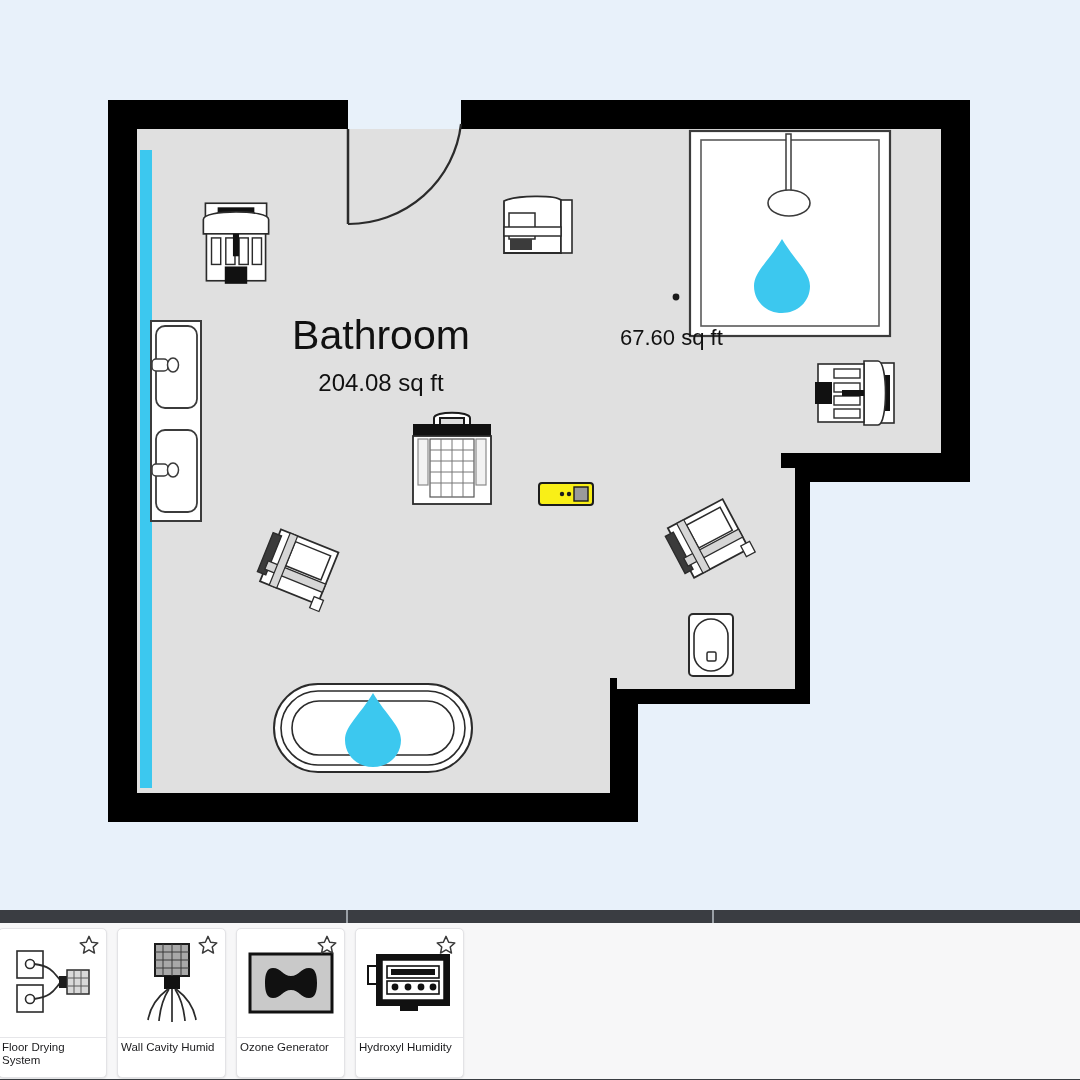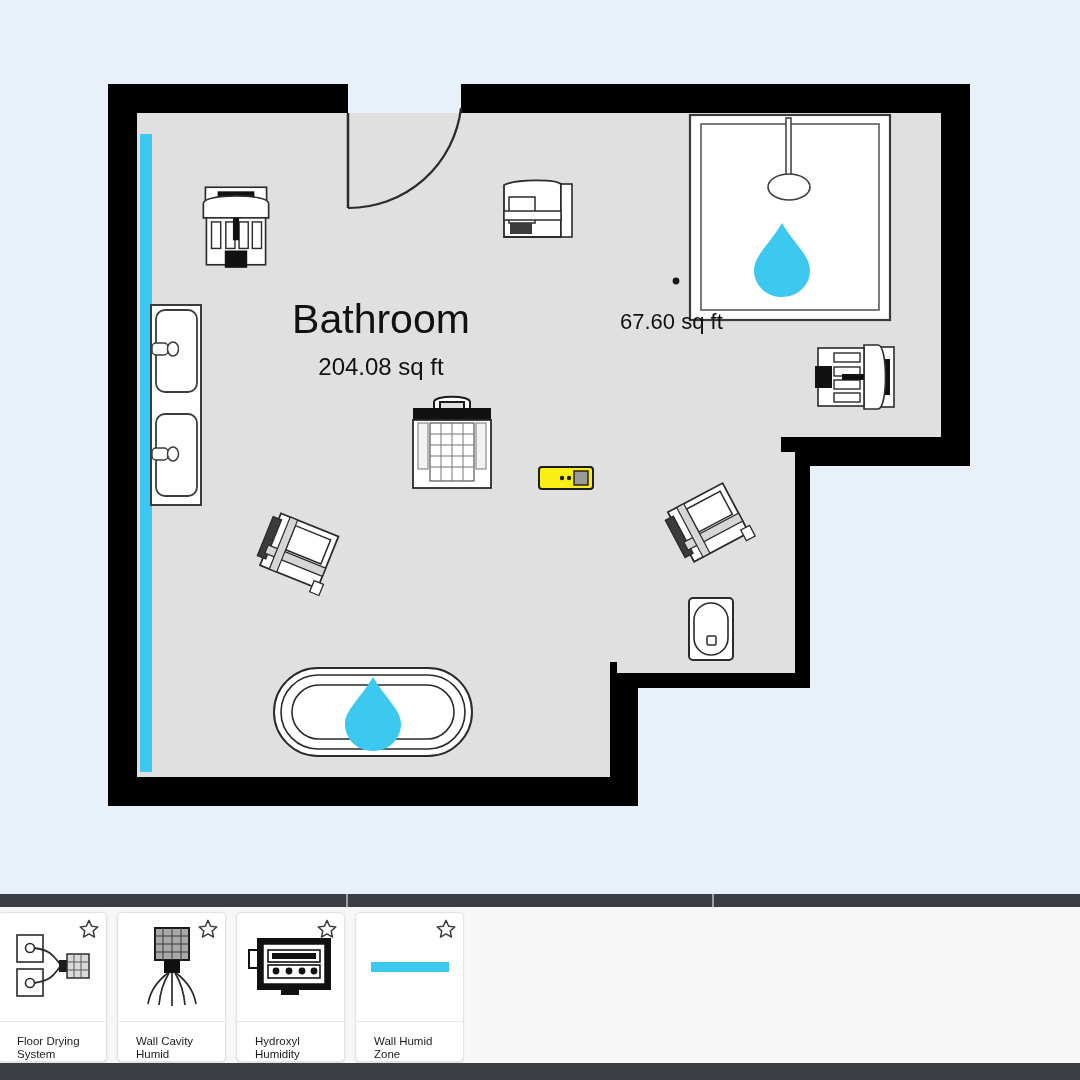--- a/index.html
+++ b/index.html
@@ -9,7 +9,7 @@
     font-family:"Liberation Sans", sans-serif;
     -webkit-font-smoothing:antialiased;
   }
-  #app{position:relative;width:1080px;height:868px;}
+  #app{position:relative;width:1080px;height:868px;margin-top:16px;}
 
   
   #canvas{position:absolute;left:0;top:0;width:1080px;height:894px;background:#e8f1fa;overflow:hidden;}

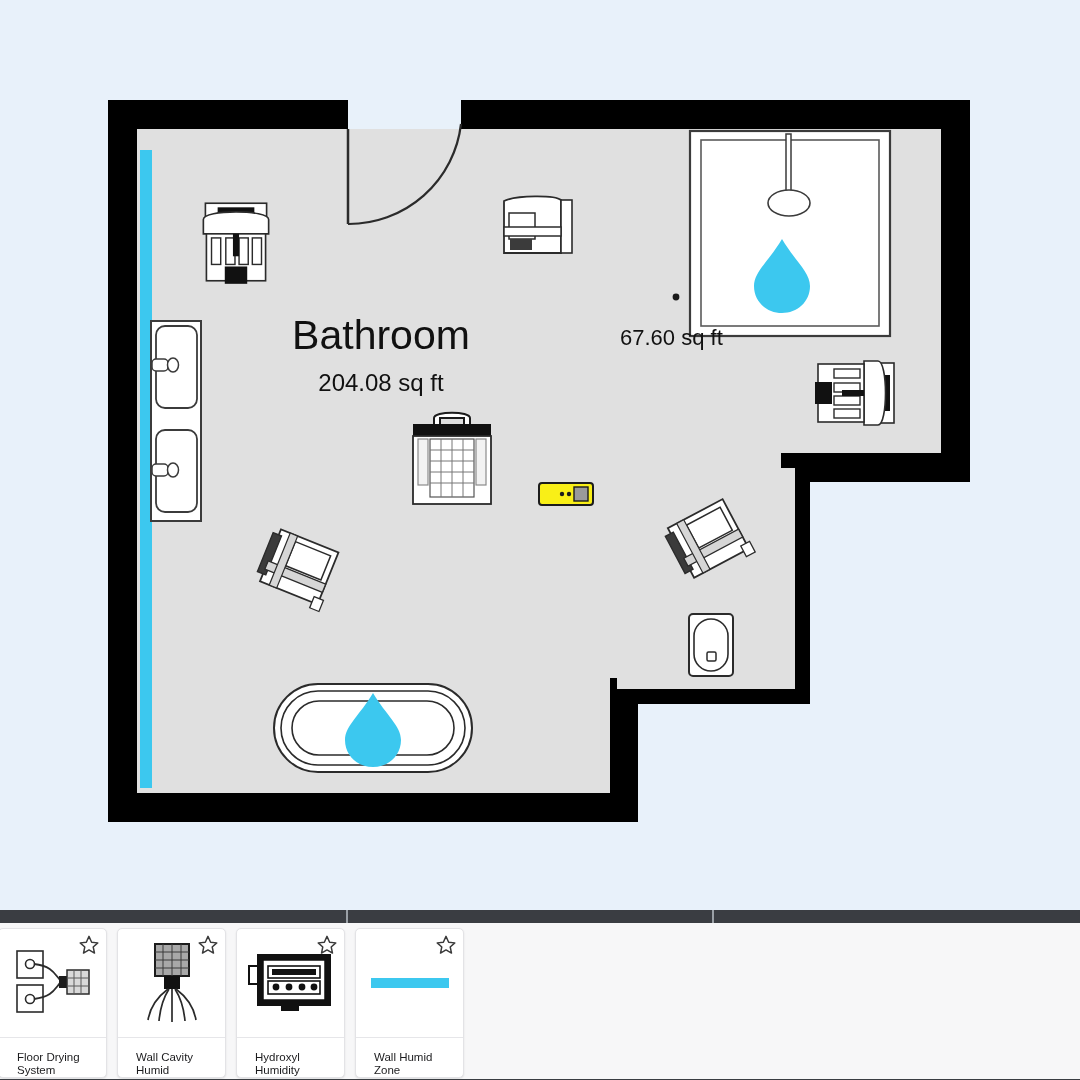--- a/index.html
+++ b/index.html
@@ -49,9 +49,9 @@
   }
   .card .art svg{display:block;}
   .card .cap{
-    height:39px;padding:3px 5px 0 18px;box-sizing:border-box;
+    height:39px;padding:3px 5px 0 3px;box-sizing:border-box;
     font-size:11.5px;line-height:13px;color:#1c1c1e;
-    display:flex;align-items:flex-end;
+    display:flex;align-items:flex-start;
   }
   .card .cap span{display:block;}
 

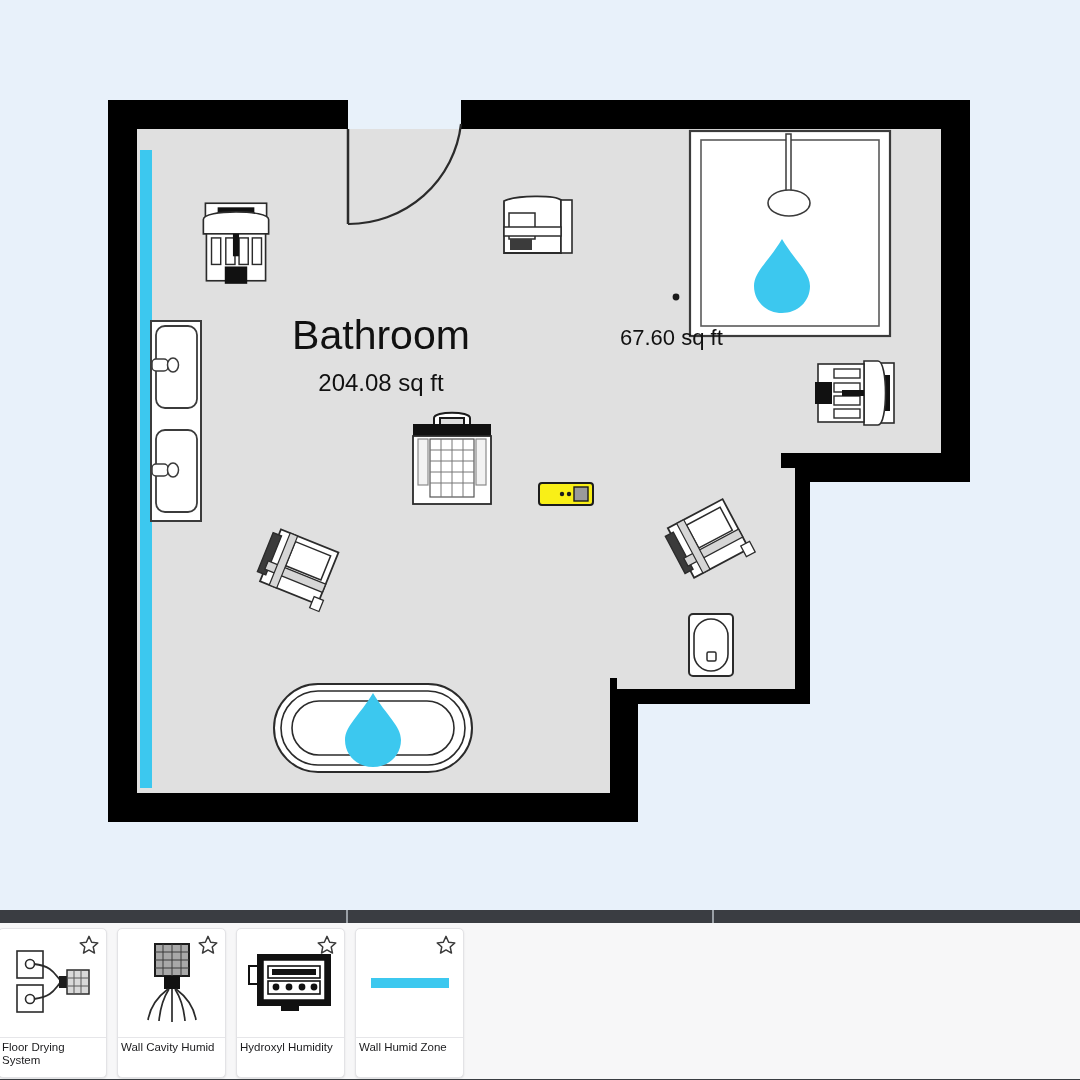--- a/index.html
+++ b/index.html
@@ -283,6 +283,22 @@
   <path d="M12 2.6 L14.9 9 L21.6 9.7 L16.6 14.2 L18 20.8 L12 17.4 L6 20.8 L7.4 14.2 L2.4 9.7 L9.1 9 Z" fill="none" stroke="#3a3a3a" stroke-width="1.6" stroke-linejoin="round"></path>
             </svg></div>
           <div class="art">
+    <svg width="88" height="64" viewBox="0 0 88 64">
+      <rect x="3" y="3" width="82" height="58" fill="#c9c9c9" stroke="#111" stroke-width="3"></rect>
+      <path d="M26,17 C 34,17 36,25 44,25 C 52,25 54,17 62,17 C 68,17 70,23 70,32
+               C 70,41 68,47 62,47 C 54,47 52,39 44,39 C 36,39 34,47 26,47
+               C 20,47 18,41 18,32 C 18,23 20,17 26,17 Z" fill="#111"></path>
+    </svg>
+          </div>
+          <div class="cap">
+            <span>Ozone Generator</span>
+          </div>
+        </div>
+        <div class="card">
+          <div class="star"><svg viewBox="0 0 24 24" width="22" height="22">
+  <path d="M12 2.6 L14.9 9 L21.6 9.7 L16.6 14.2 L18 20.8 L12 17.4 L6 20.8 L7.4 14.2 L2.4 9.7 L9.1 9 Z" fill="none" stroke="#3a3a3a" stroke-width="1.6" stroke-linejoin="round"></path>
+            </svg></div>
+          <div class="art">
     <svg width="88" height="66" viewBox="0 0 88 66">
       <rect x="2" y="16" width="9" height="18" fill="#fff" stroke="#111" stroke-width="2"></rect>
       <rect x="10" y="4" width="74" height="52" fill="#111"></rect>

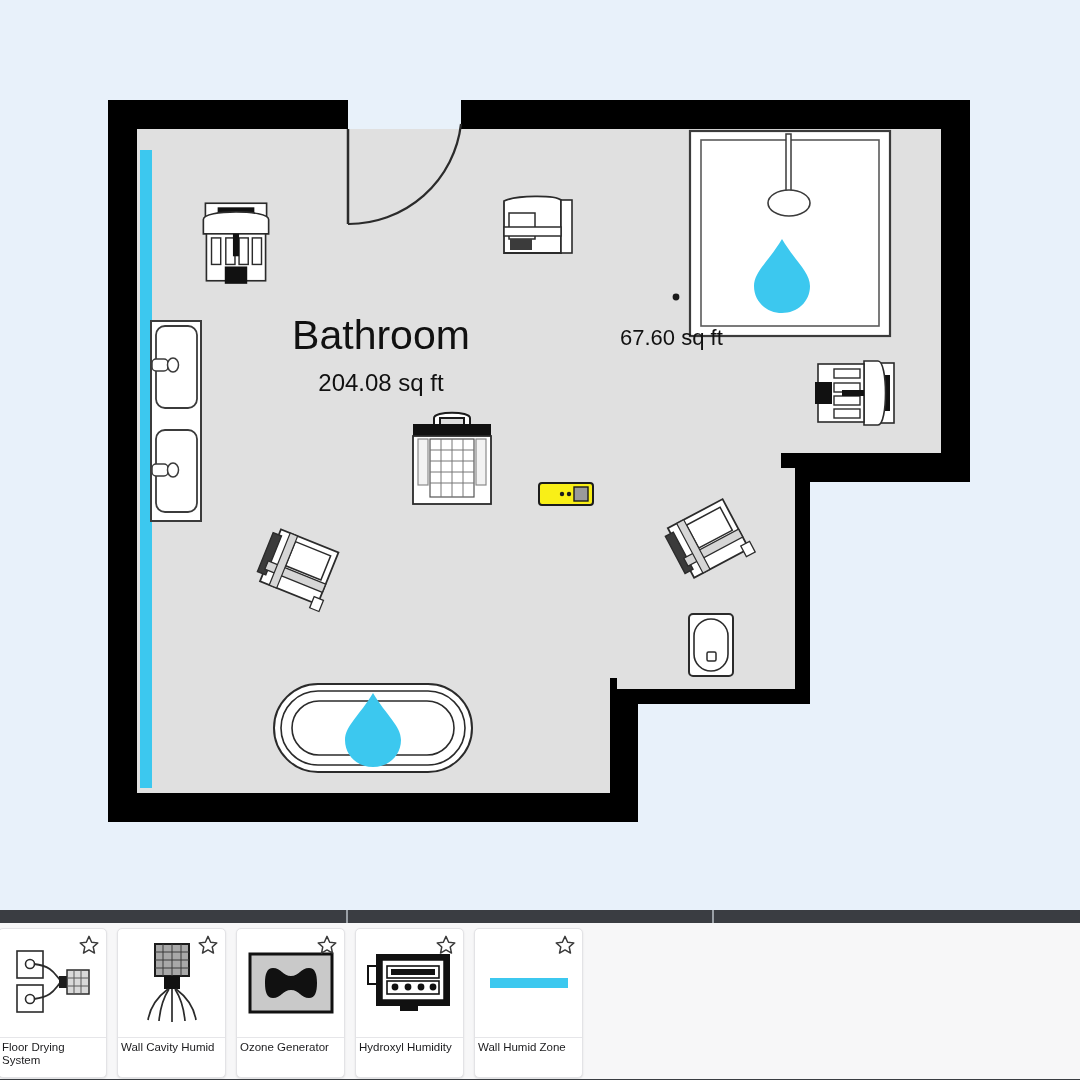--- a/index.html
+++ b/index.html
@@ -317,19 +317,6 @@
             <span>Hydroxyl Humidity</span>
           </div>
         </div>
-        <div class="card">
-          <div class="star"><svg viewBox="0 0 24 24" width="22" height="22">
-  <path d="M12 2.6 L14.9 9 L21.6 9.7 L16.6 14.2 L18 20.8 L12 17.4 L6 20.8 L7.4 14.2 L2.4 9.7 L9.1 9 Z" fill="none" stroke="#3a3a3a" stroke-width="1.6" stroke-linejoin="round"></path>
-            </svg></div>
-          <div class="art">
-    <svg width="80" height="24" viewBox="0 0 80 24">
-      <rect x="1" y="7" width="78" height="10" fill="#3cc8ef"></rect>
-    </svg>
-          </div>
-          <div class="cap">
-            <span>Wall Humid Zone</span>
-          </div>
-        </div>
       </div>
 
     <div class="tb-strip bottom"></div>

